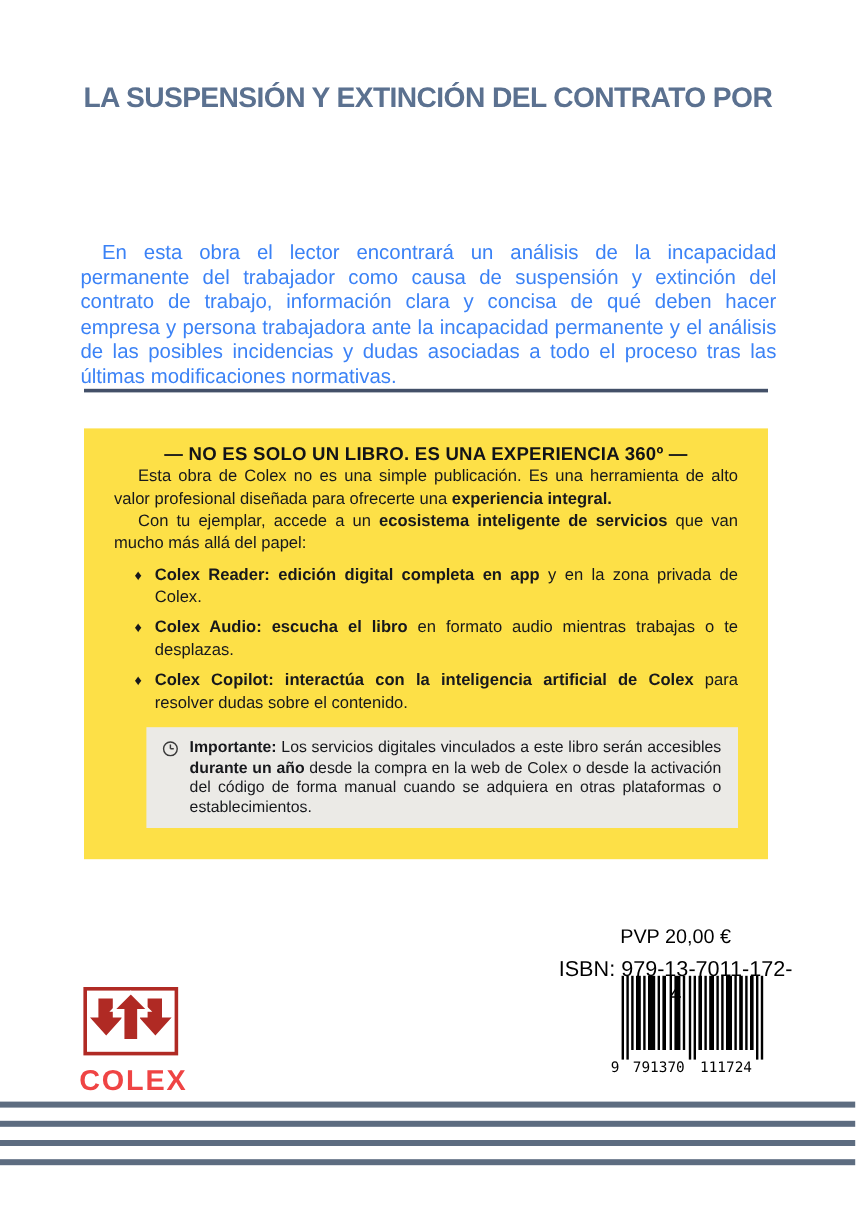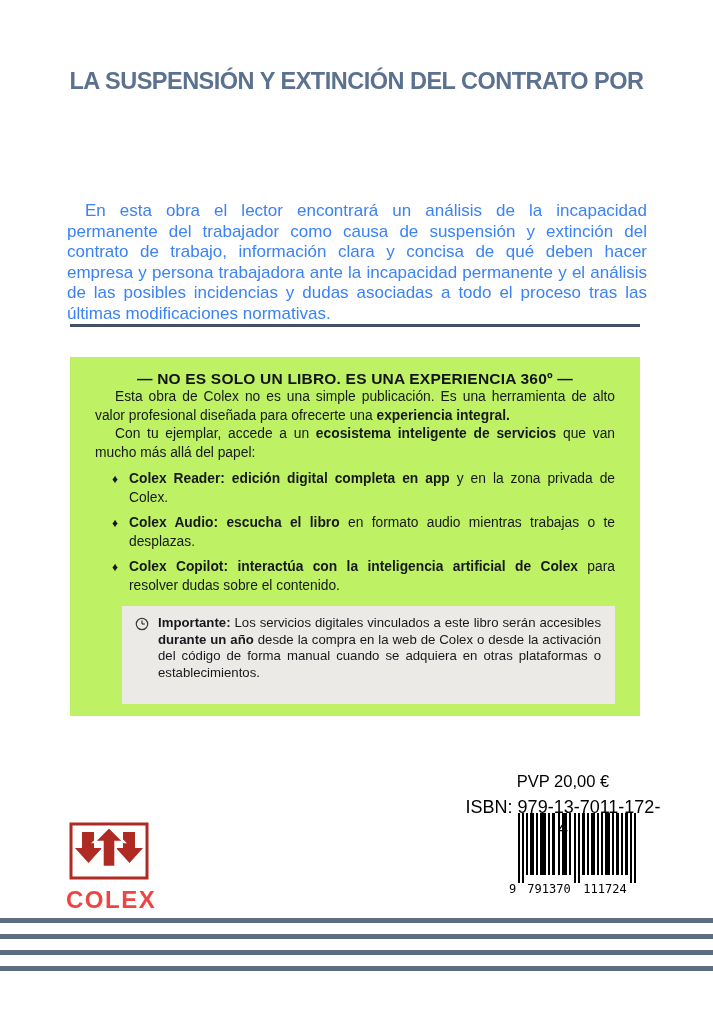--- a/index.html
+++ b/index.html
@@ -40,7 +40,7 @@
   
   .exp-box {
     position: absolute; top: 357px; left: 70px; width: 570px; height: 359px;
-    background: #bef264; padding: 13px 25px 0 25px; overflow: hidden;
+    background: #fde047; padding: 13px 25px 0 25px; overflow: hidden;
     color: #17181c;
   }
   .exp-heading { text-align: center; font-size: 15.5px; font-weight: bold; letter-spacing: 0.2px; color: #121318; }

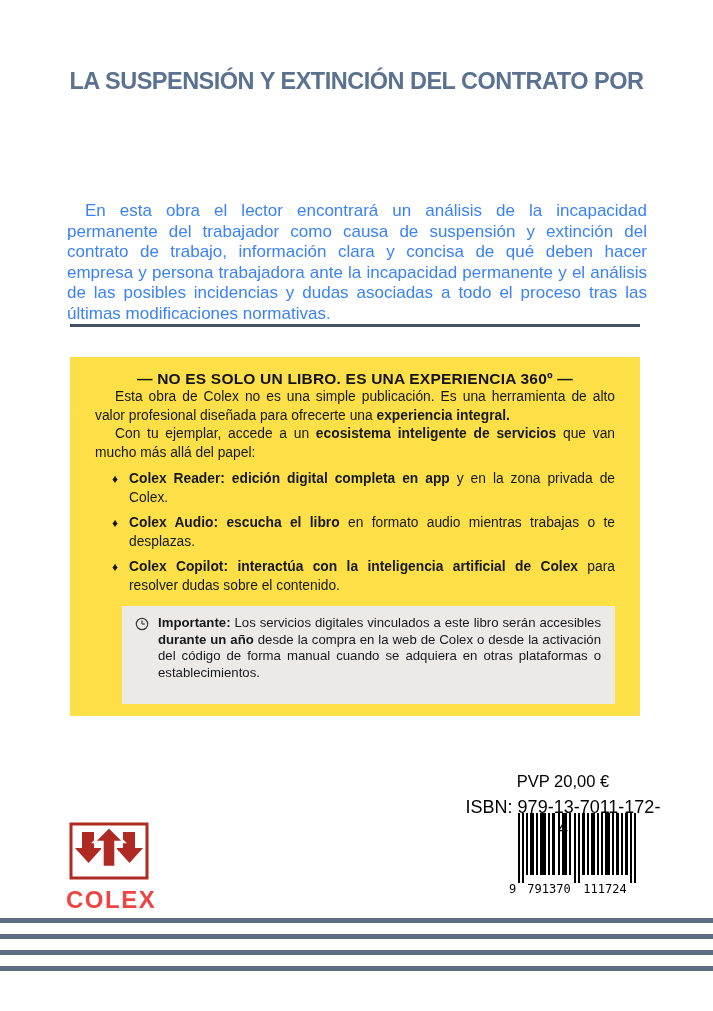--- a/index.html
+++ b/index.html
@@ -53,7 +53,7 @@
   .diamond { position: absolute; left: 0; top: 0; font-size: 12px; }
   .note-box {
     position: relative; margin-top: 11px; margin-left: 27px;
-    background: #ebeae6; padding: 9px 14px 23px 36px;
+    background: #ebeae6; padding: 9px 14px 9px 36px;
     font-size: 13.2px; line-height: 16.5px; text-align: justify;
   }
   .clock { position: absolute; left: 13px; top: 11px; }

